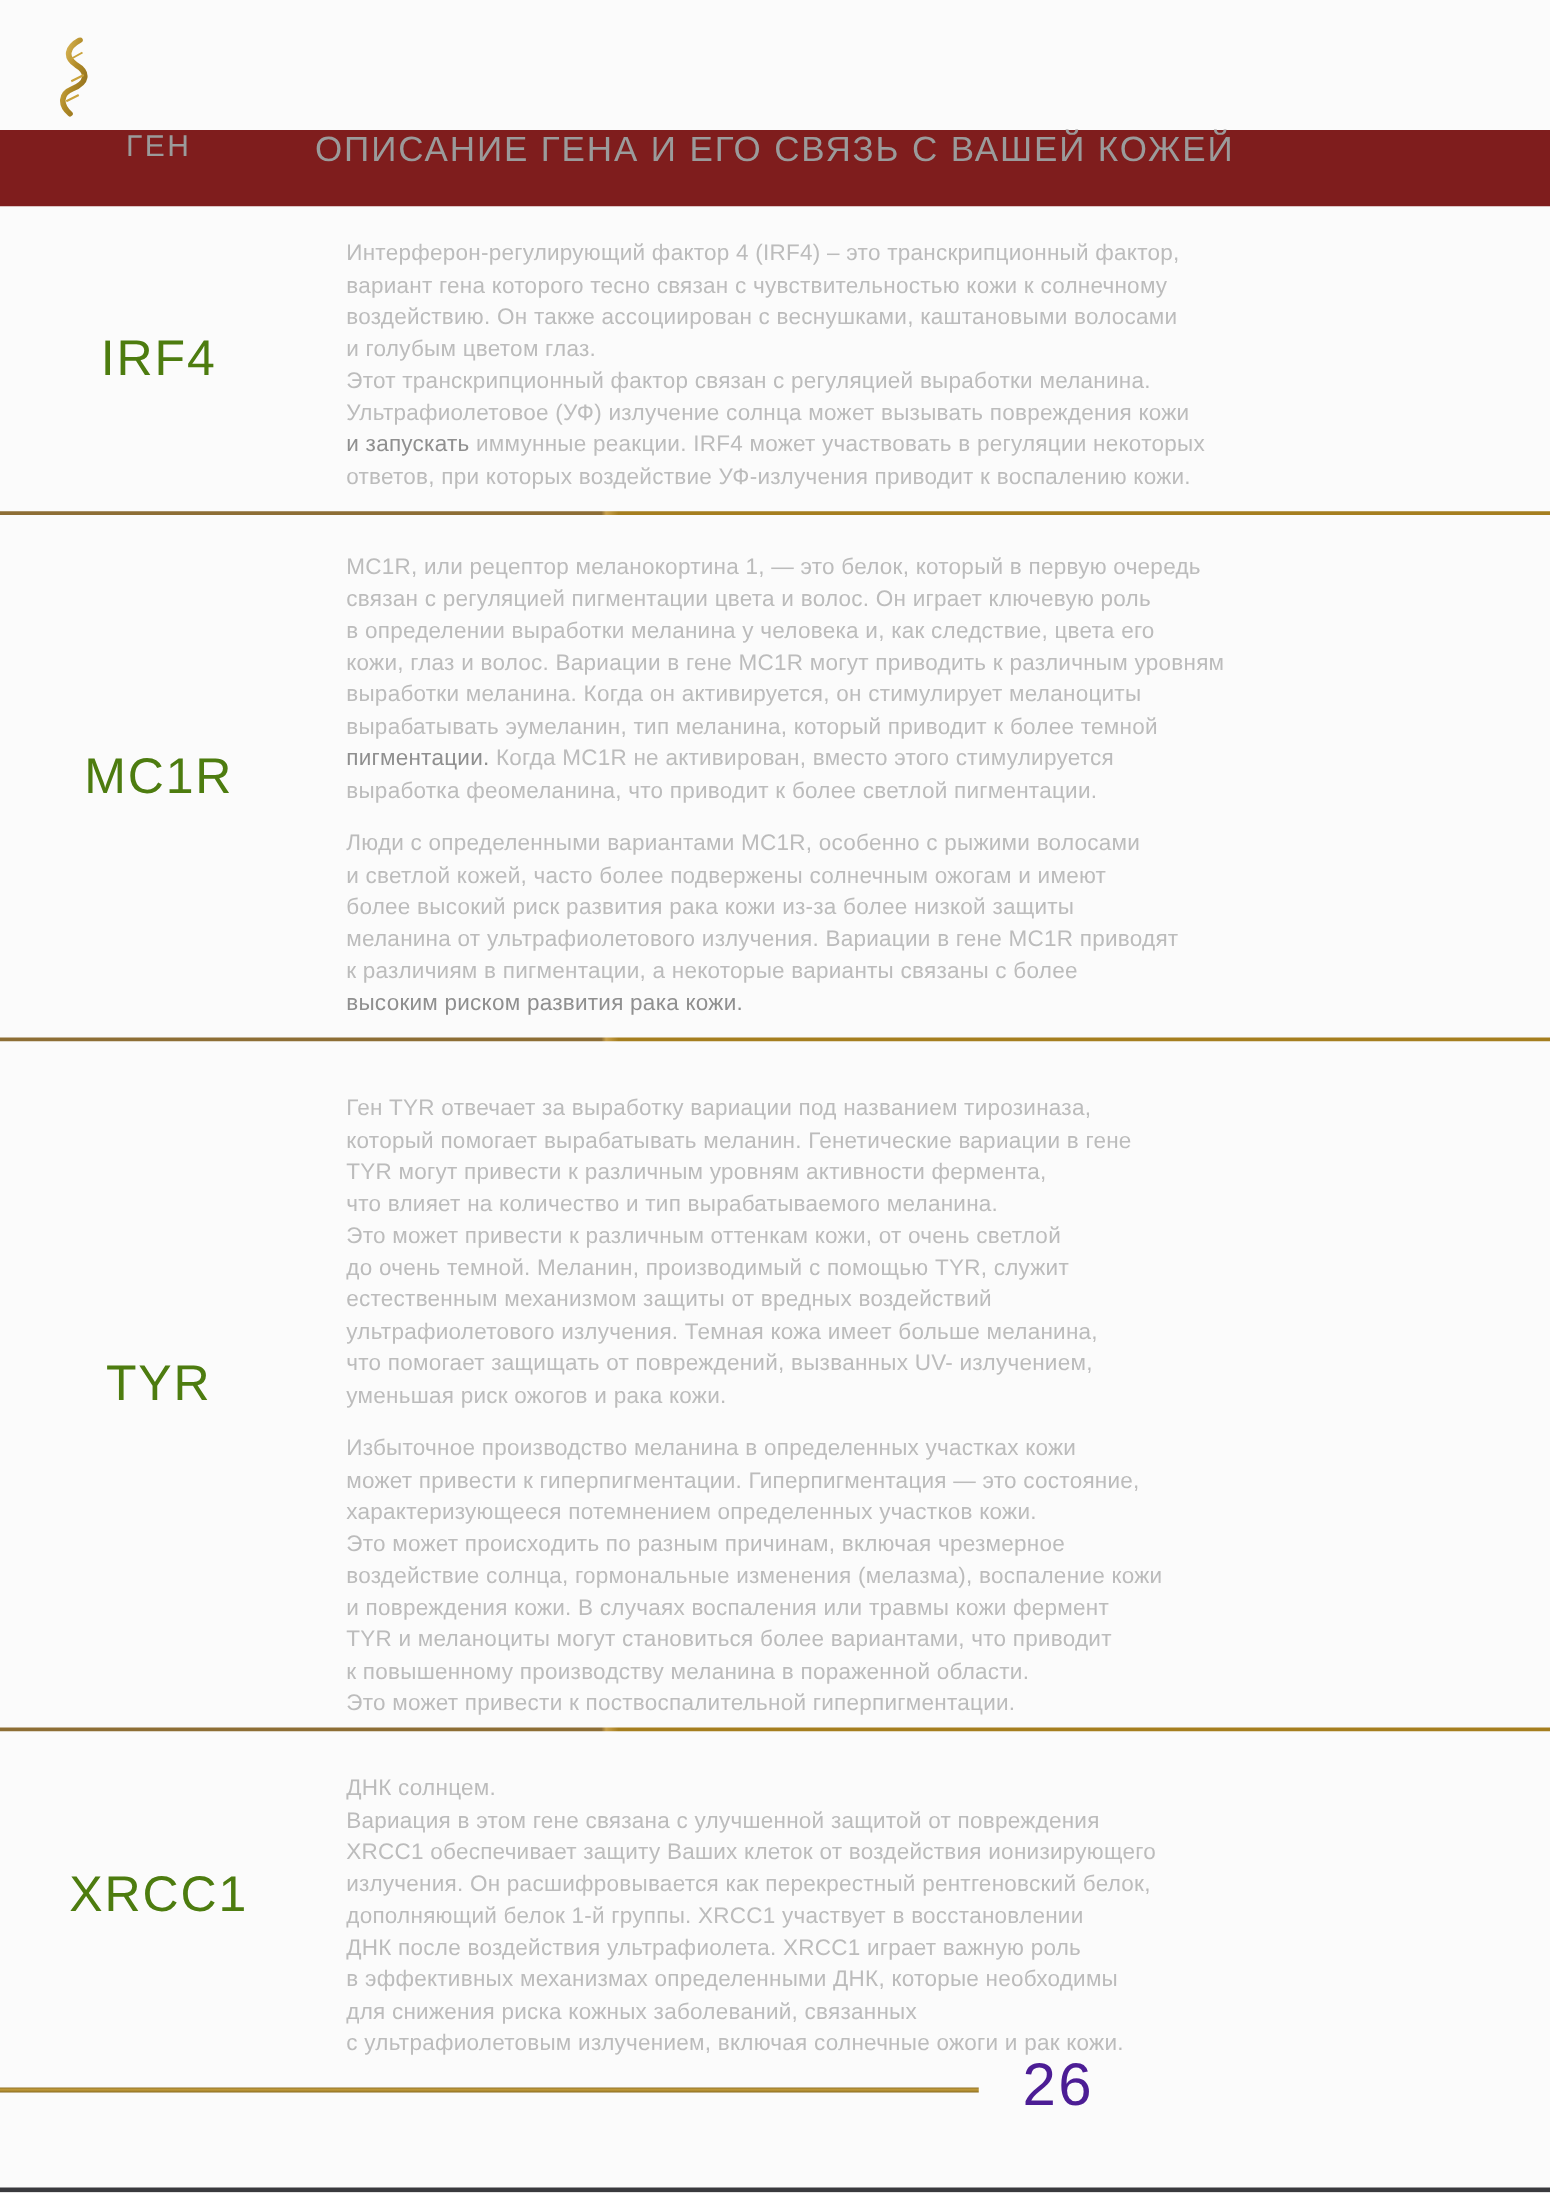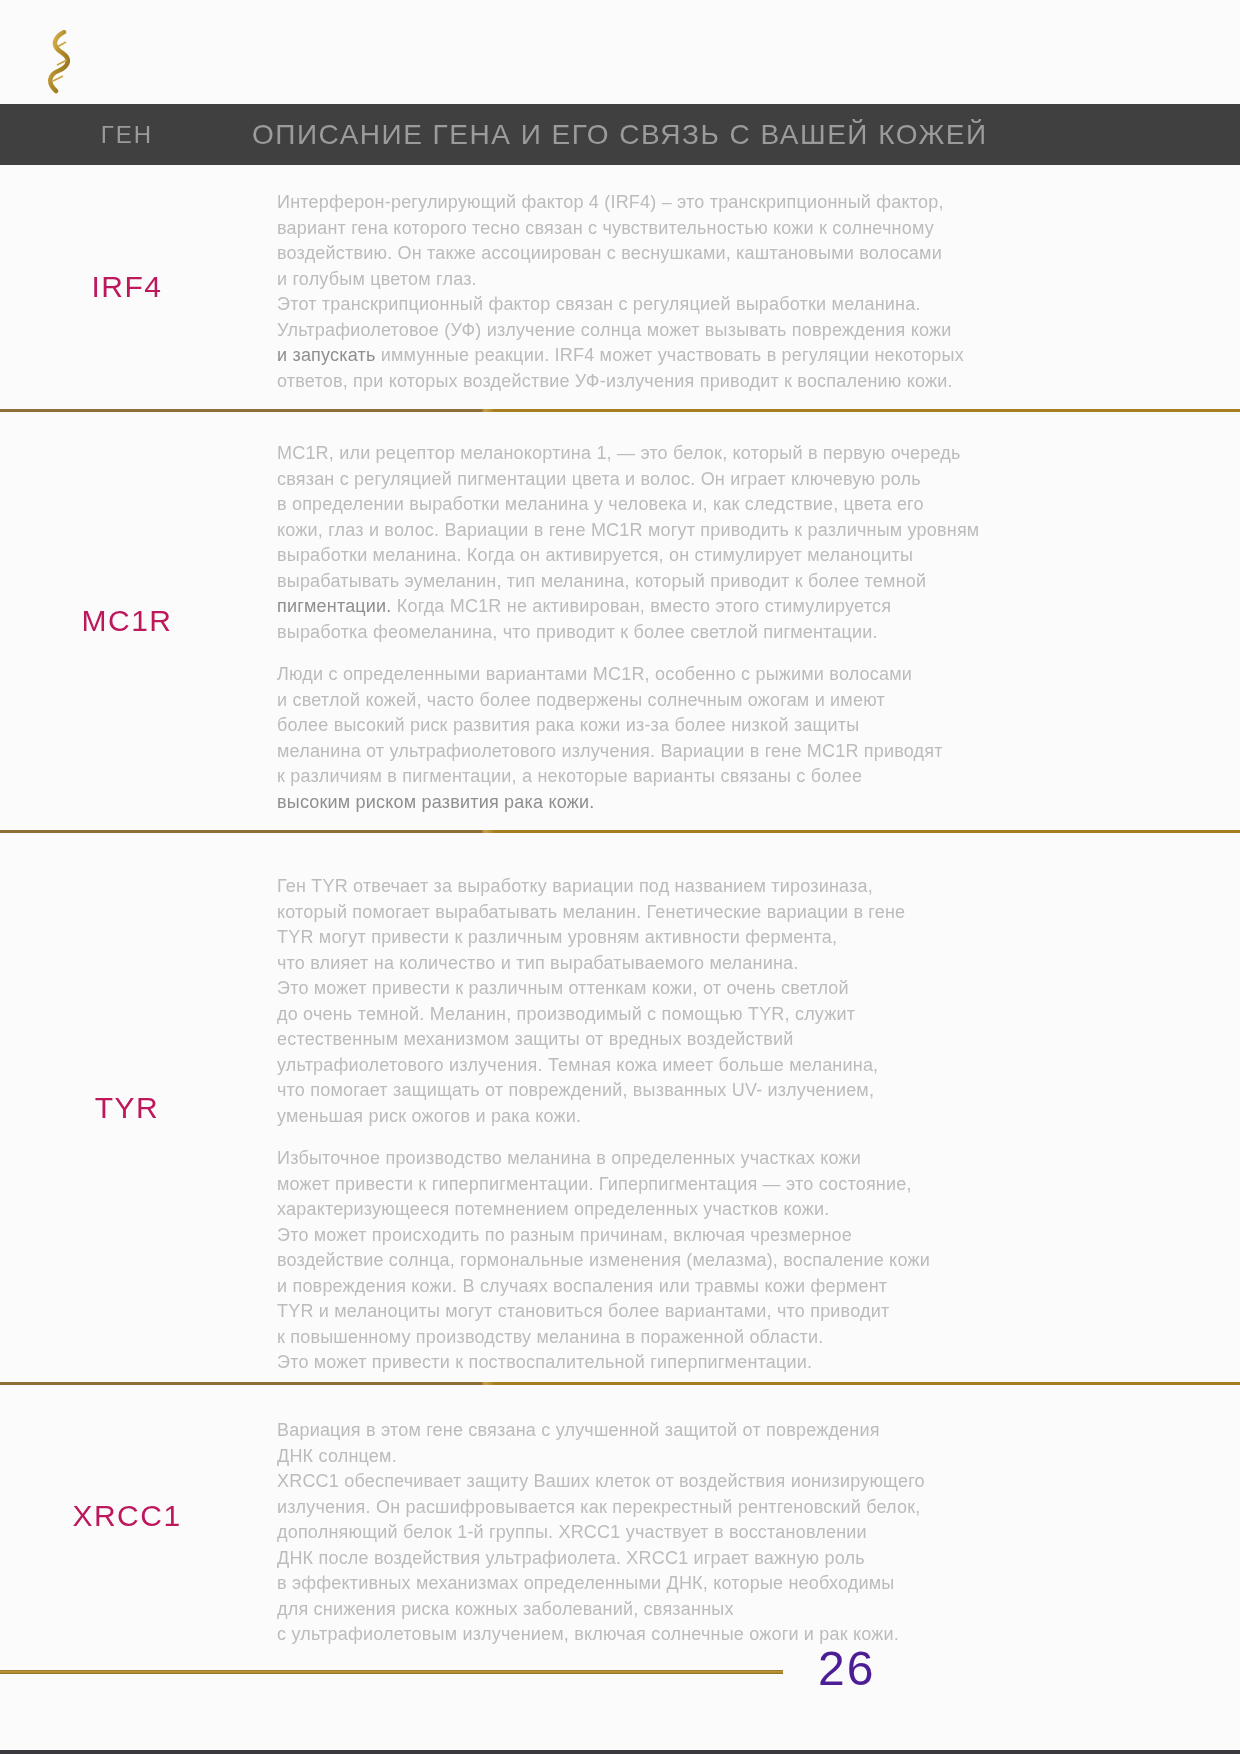--- a/index.html
+++ b/index.html
@@ -13,7 +13,7 @@
   
   .table-header {
     position:absolute; left:0; top:104px; width:1240px; height:61px;
-    background:#404040; display:flex; align-items:center;
+    background:#7f1d1d; display:flex; align-items:flex-start;
   }
   .th-gene {
     width:254px; text-align:center;

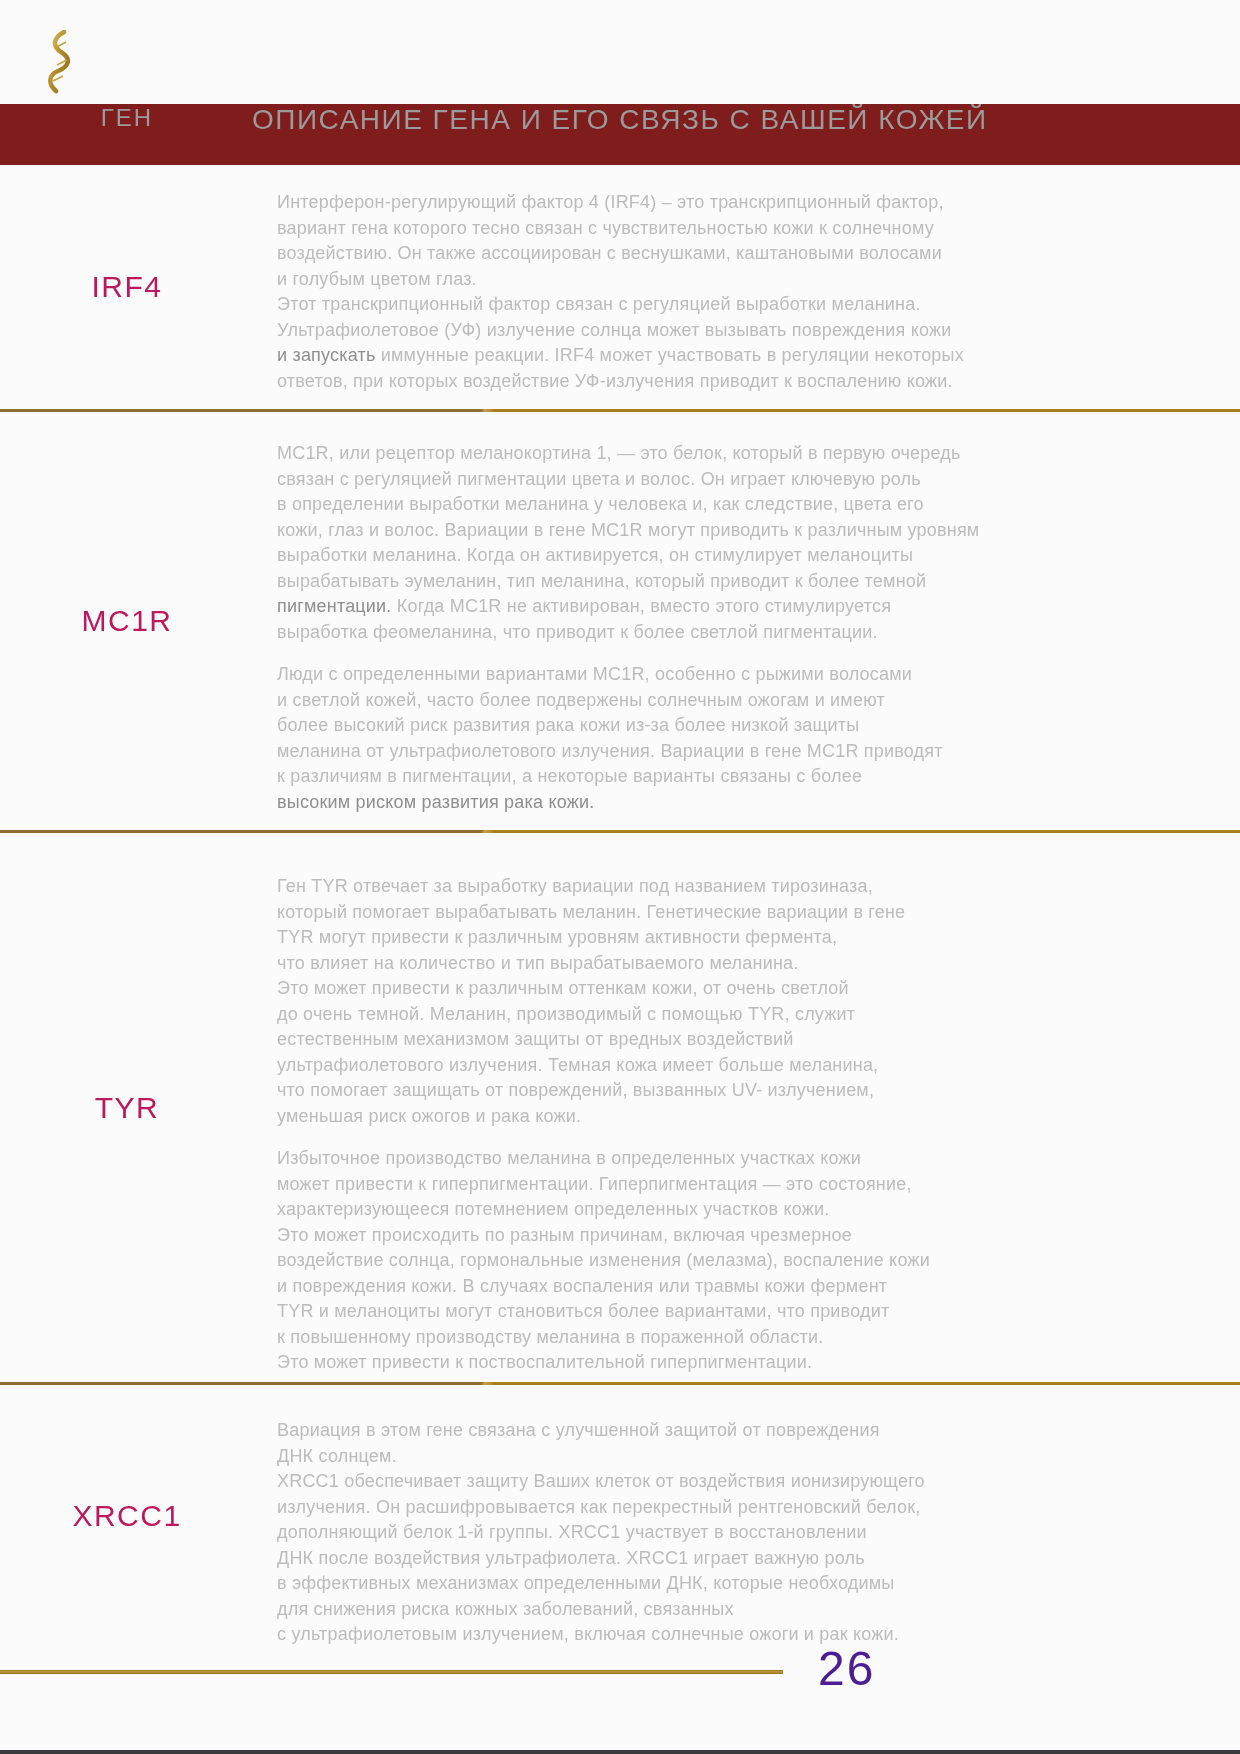--- a/index.html
+++ b/index.html
@@ -31,7 +31,7 @@
     display:flex; align-items:center; justify-content:center;
   }
   .gene-name {
-    font-size:30px; font-weight:300; letter-spacing:1.5px; color:#be185d;
+    font-size:40px; font-weight:300; letter-spacing:1.5px; color:#4d7c0f;
   }
   .desc-col {
     flex:1; box-sizing:border-box; padding-left:23px; padding-right:112px;

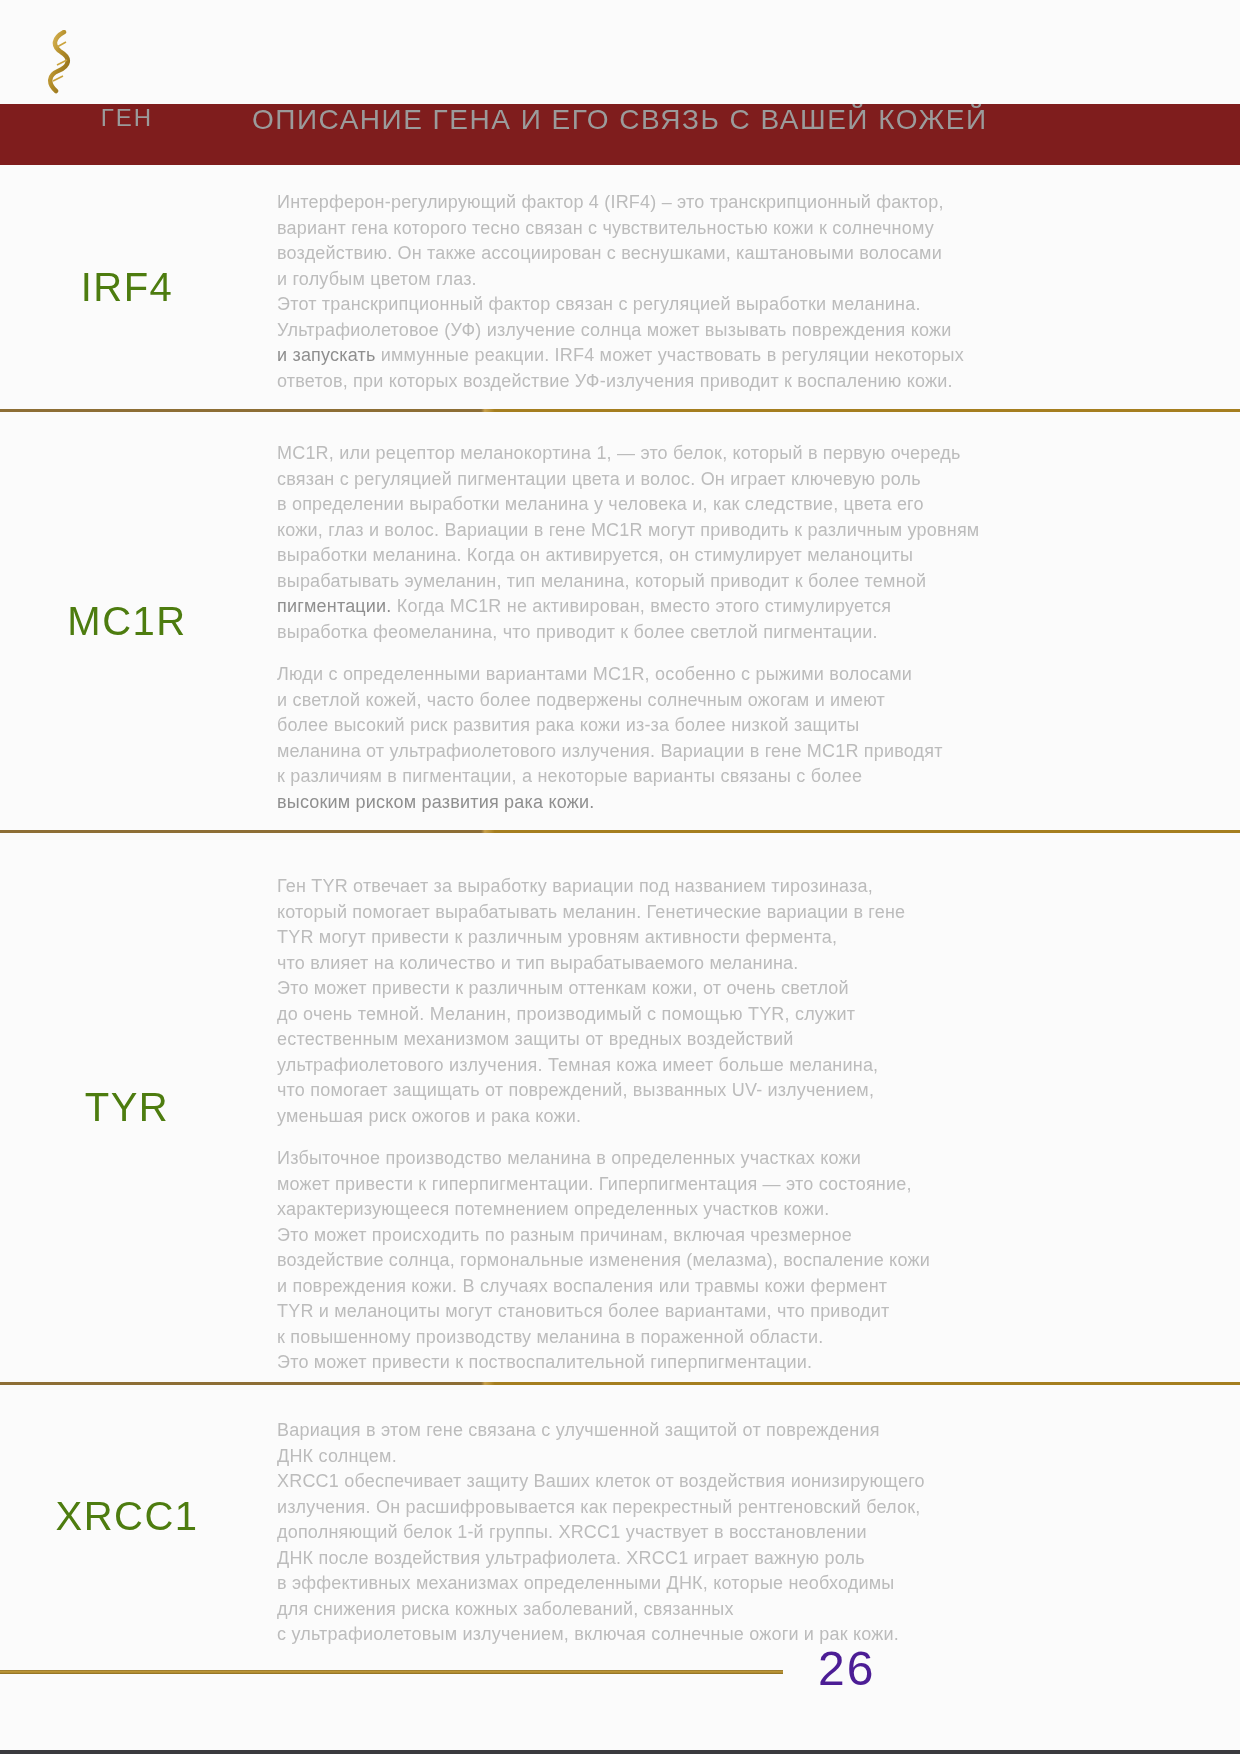--- a/index.html
+++ b/index.html
@@ -165,8 +165,8 @@
         </div>
         <div class="desc-col" style="padding-top: 33px;">
           <div class="para">
+            <div class="line"><span class="seg">ДНК солнцем.</span></div>
             <div class="line"><span class="seg">Вариация в этом гене связана с улучшенной защитой от повреждения</span></div>
-            <div class="line"><span class="seg">ДНК солнцем.</span></div>
             <div class="line"><span class="seg">XRCC1 обеспечивает защиту Ваших клеток от воздействия ионизирующего</span></div>
             <div class="line"><span class="seg">излучения. Он расшифровывается как перекрестный рентгеновский белок,</span></div>
             <div class="line"><span class="seg">дополняющий белок 1-й группы. XRCC1 участвует в восстановлении</span></div>

